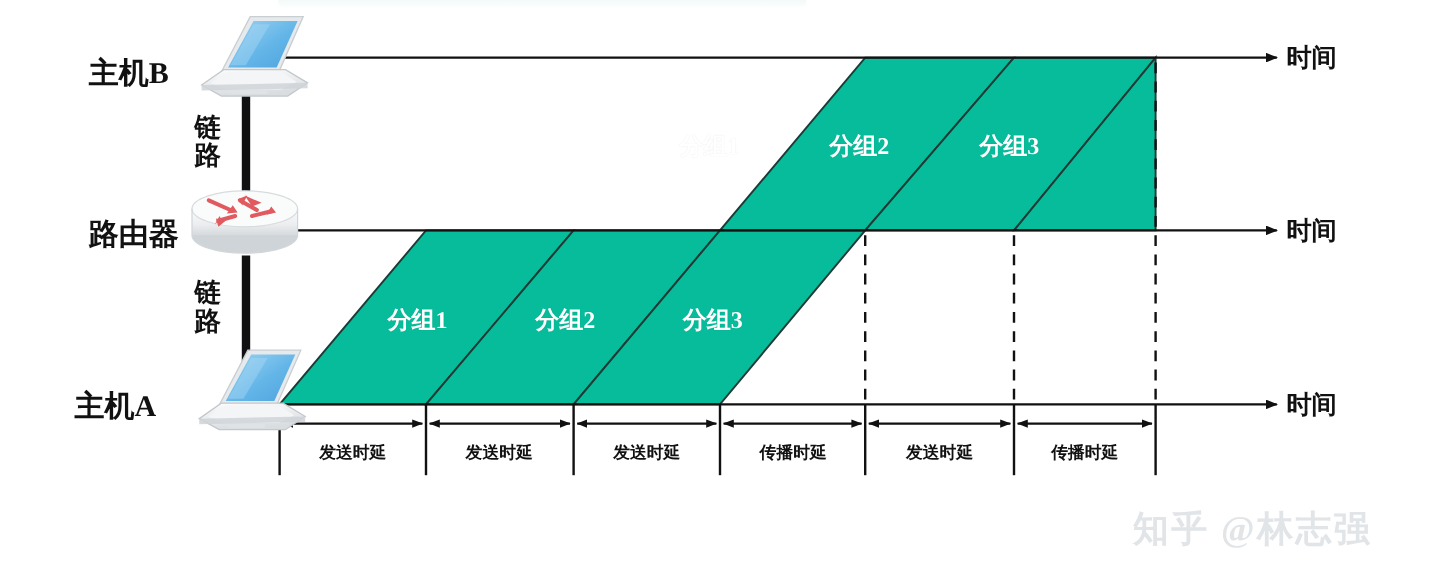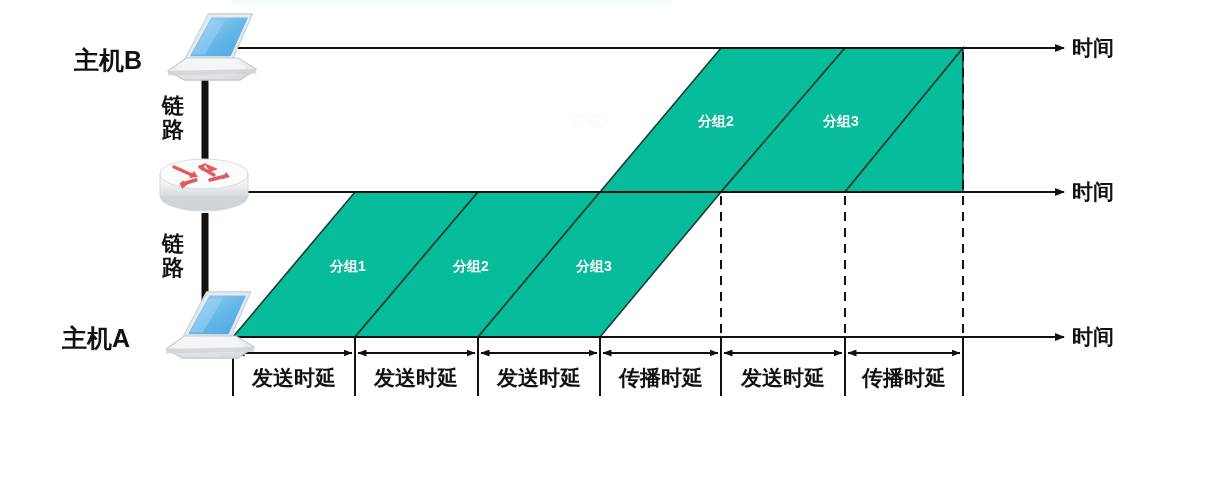--- a/index.html
+++ b/index.html
@@ -10,7 +10,7 @@
     overflow:hidden;
     position:relative;
   }
-  #stage{position:absolute;left:0;top:0;width:1208px;height:437px;}
+  #stage{position:absolute;left:0;top:0;width:1208px;height:437px;font-family:Liberation Serif, serif;}
   #svgroot{position:absolute;left:0;top:0;}
 
   .node-label{

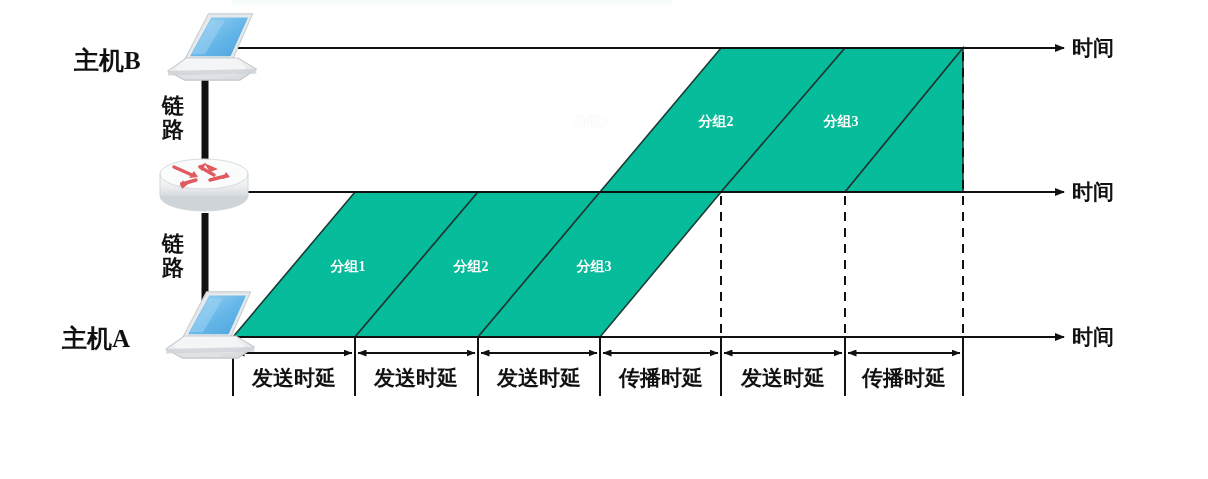--- a/index.html
+++ b/index.html
@@ -40,7 +40,7 @@
   .pkt-label{
     position:absolute;
     font-weight:bold;
-    font-size:14px;
+    font-size:20px;
     color:#ffffff;
     white-space:nowrap;
     transform:translate(-50%,-50%);

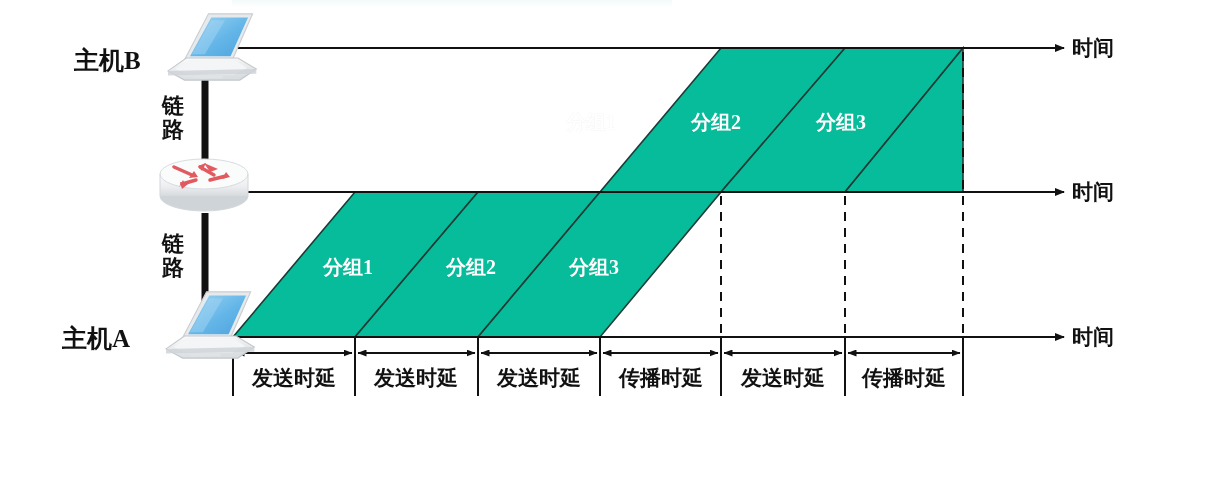--- a/index.html
+++ b/index.html
@@ -207,6 +207,7 @@
   </svg>
 
   <div class="node-label" style="left:74px;top:44px;">主机B</div>
+  <div class="node-label" style="left:74px;top:178px;">路由器</div>
   <div class="node-label" style="left:62px;top:322px;">主机A</div>
 
   <div class="link-label" style="left:160px;top:94px;">

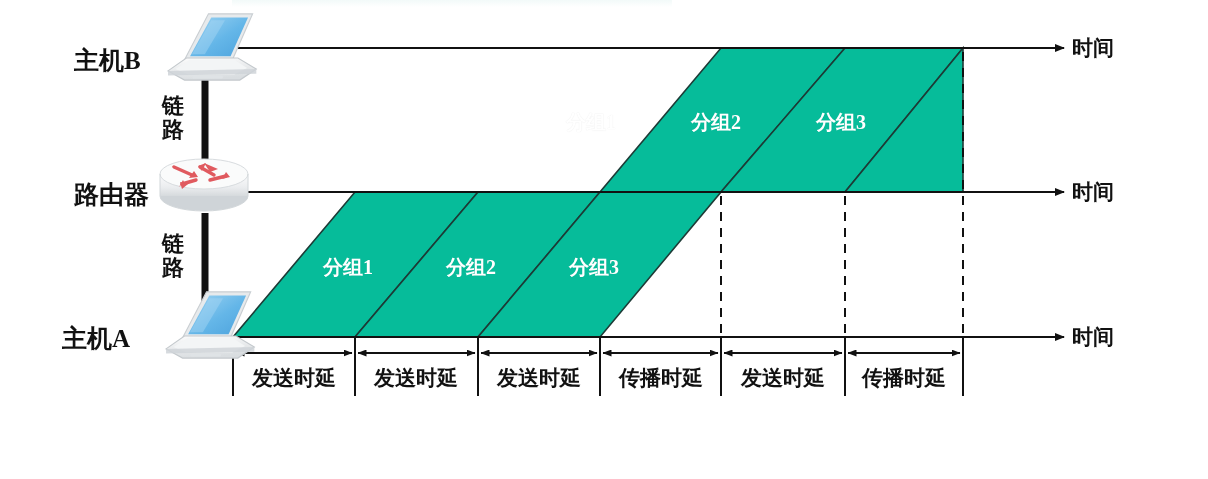--- a/index.html
+++ b/index.html
@@ -49,7 +49,7 @@
   .delay-label{
     position:absolute;
     font-weight:bold;
-    font-size:21px;
+    font-size:14px;
     color:#111111;
     white-space:nowrap;
     transform:translate(-50%,-50%);

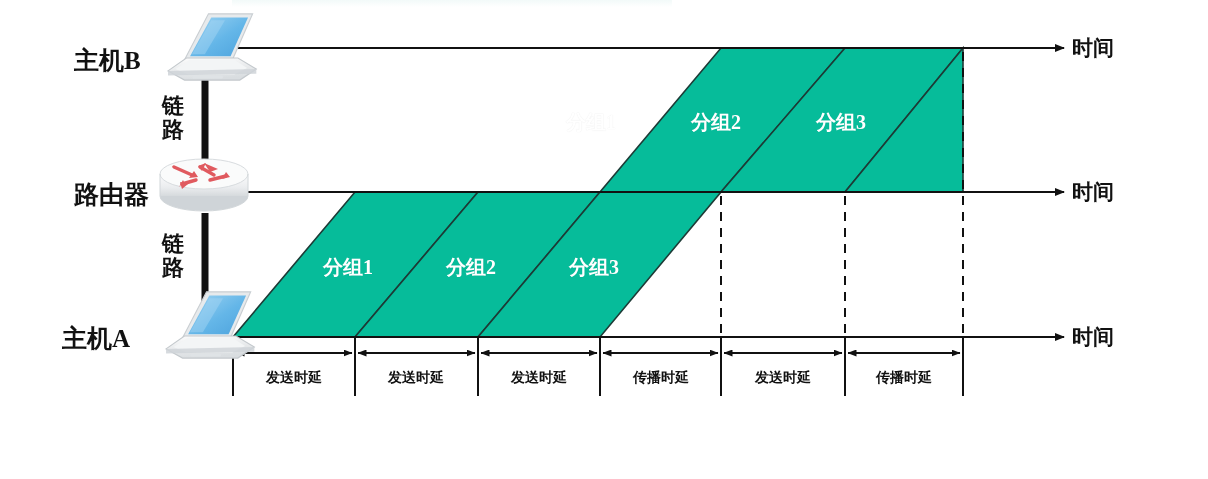--- a/index.html
+++ b/index.html
@@ -238,6 +238,7 @@
   <div class="delay-label" style="left:783px;top:378px;">发送时延</div>
   <div class="delay-label" style="left:904px;top:378px;">传播时延</div>
 
+  <div class="watermark" style="left:944px;top:421px;">知乎 @林志强</div>
 
 </div>
 

